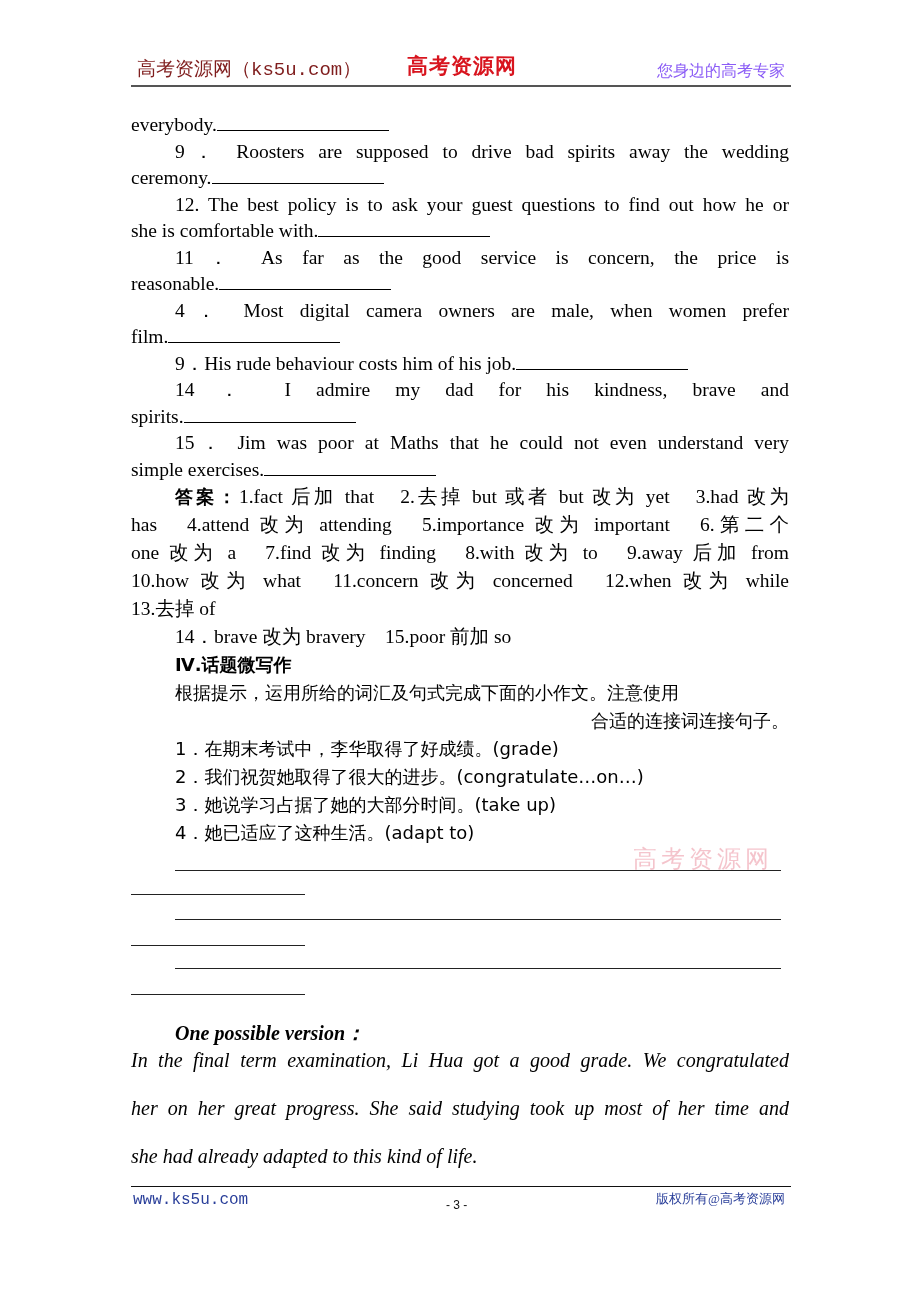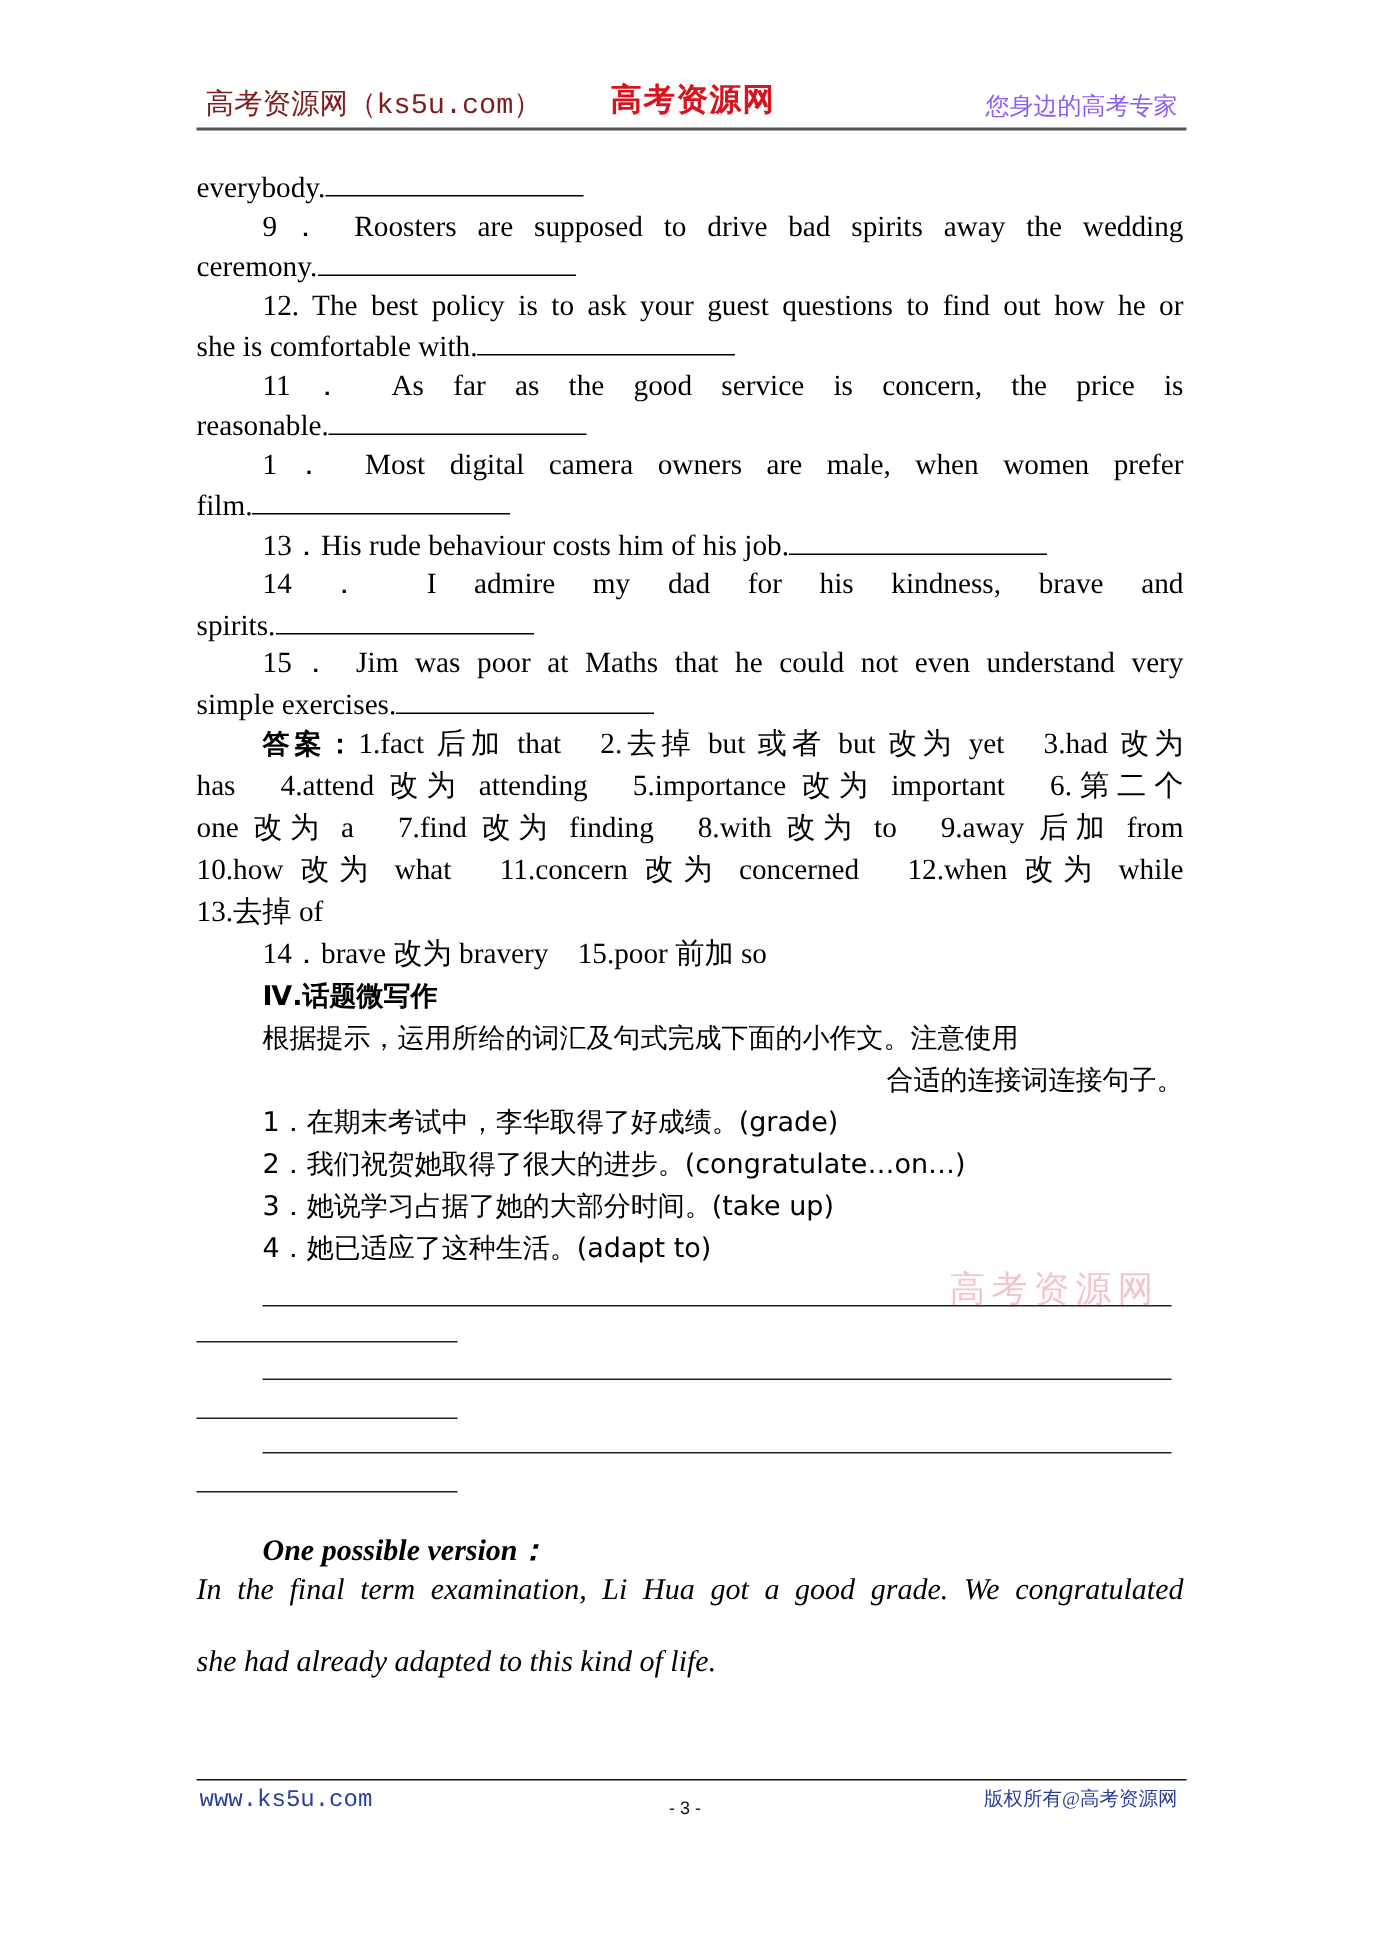--- a/index.html
+++ b/index.html
@@ -64,7 +64,7 @@
     <div class="line just ind">11． As far as the good service is concern, the price is</div>
     <div class="line"><span>reasonable.</span><span class="blank"></span></div>
 
-    <div class="line just ind">1． Most digital camera owners are male, when women prefer</div>
+    <div class="line just ind">4． Most digital camera owners are male, when women prefer</div>
     <div class="line"><span>film.</span><span class="blank"></span></div>
 
     <div class="line ind"><span>13．His rude behaviour costs him of his job.</span><span class="blank"></span></div>

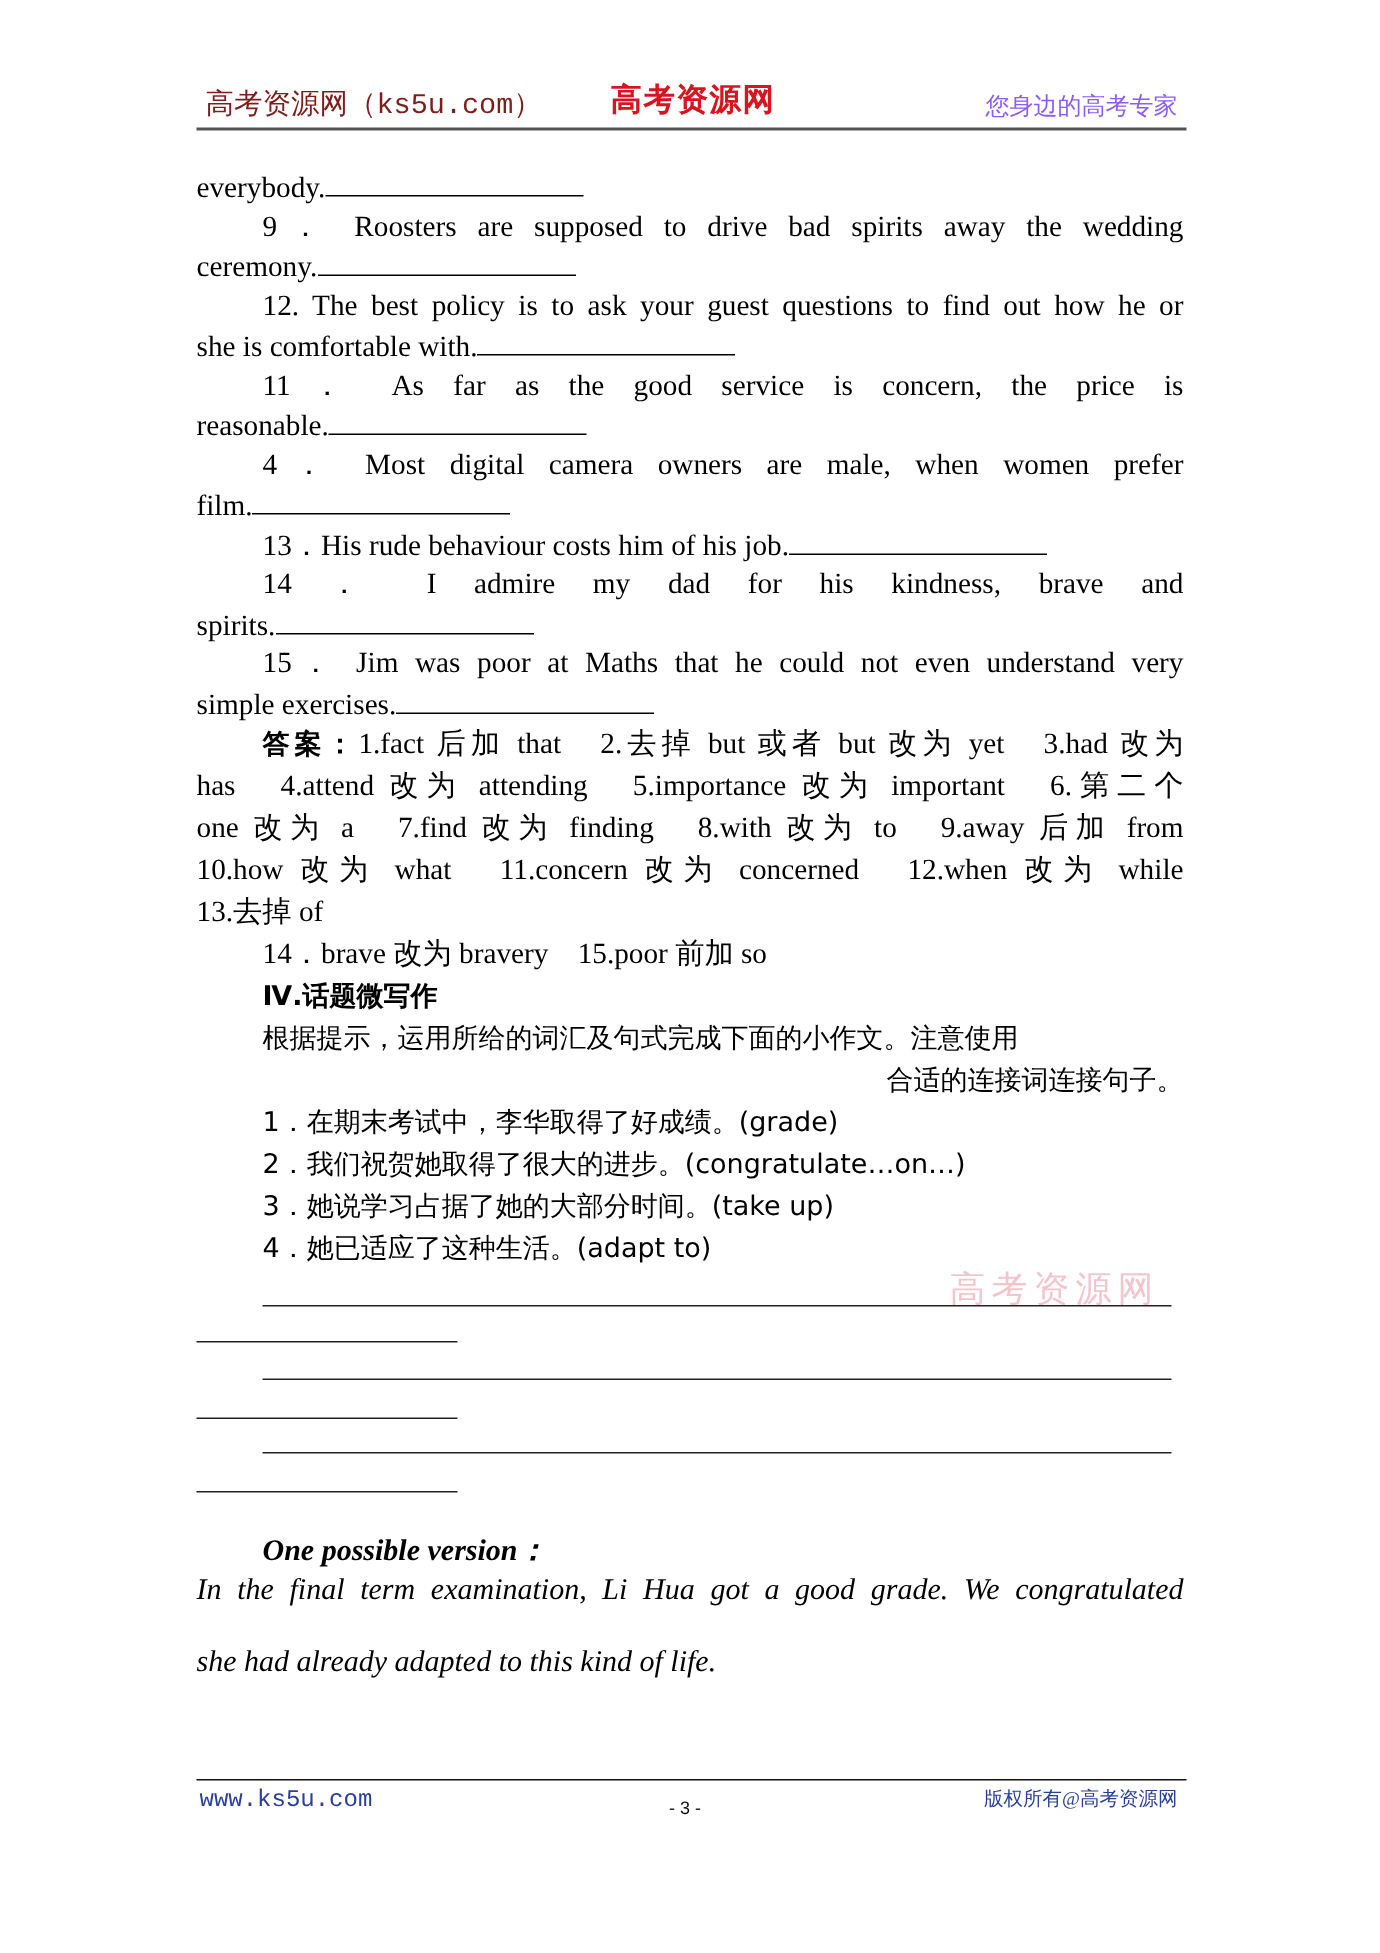--- a/index.html
+++ b/index.html
@@ -67,7 +67,7 @@
     <div class="line just ind">4． Most digital camera owners are male, when women prefer</div>
     <div class="line"><span>film.</span><span class="blank"></span></div>
 
-    <div class="line ind"><span>13．His rude behaviour costs him of his job.</span><span class="blank"></span></div>
+    <div class="line ind"><span>9．His rude behaviour costs him of his job.</span><span class="blank"></span></div>
 
     <div class="line just ind">14 ． I admire my dad for his kindness, brave and</div>
     <div class="line"><span>spirits.</span><span class="blank"></span></div>

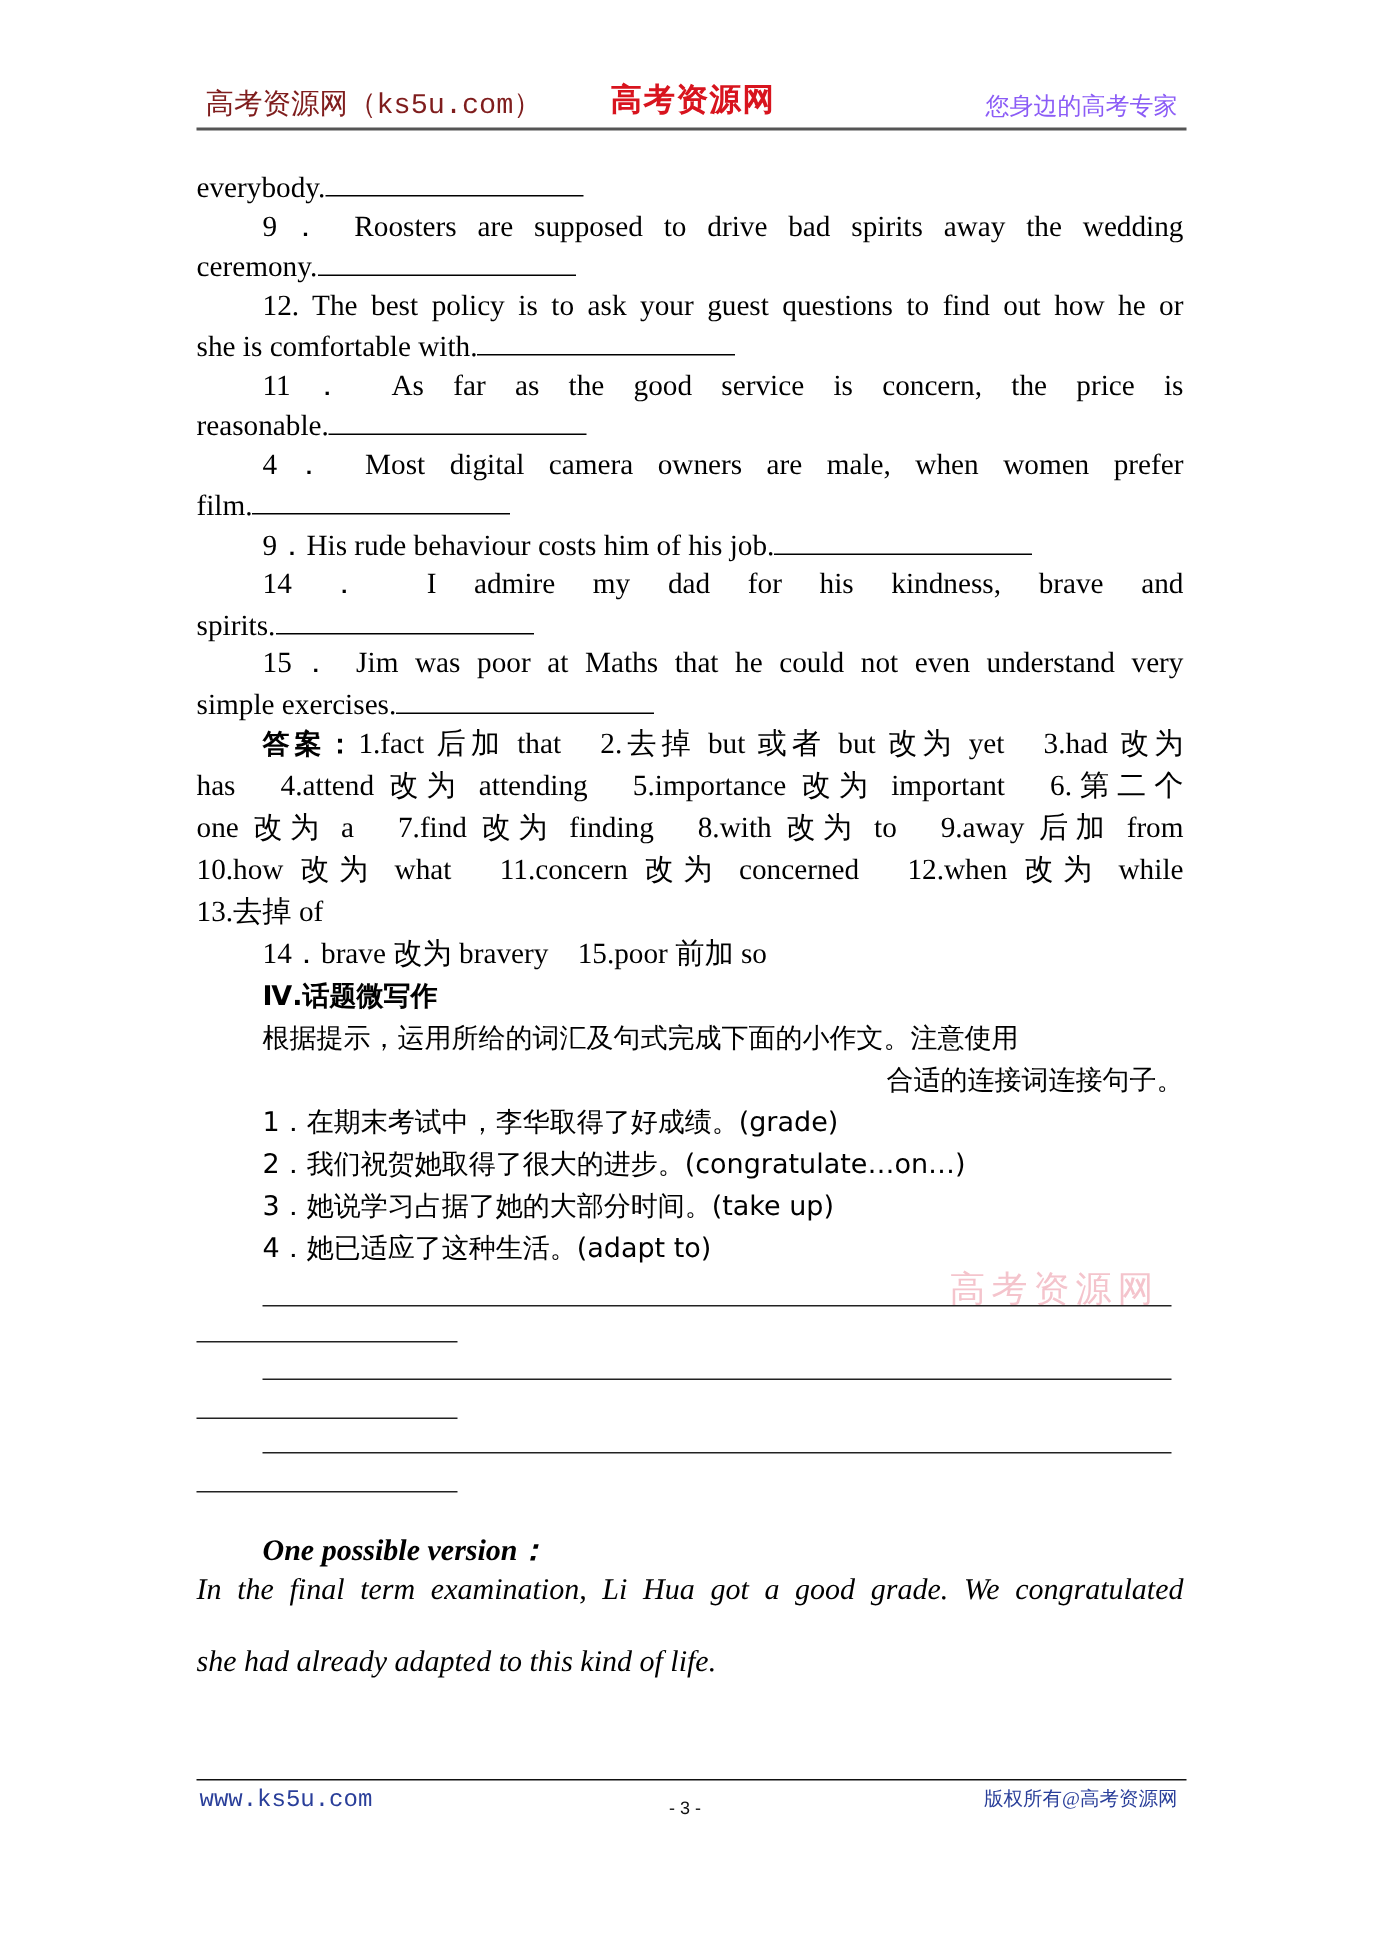--- a/index.html
+++ b/index.html
@@ -106,6 +106,7 @@
   <div class="ver-label">One possible version：</div>
   <div class="ver-text">
     <div class="just" style="height:48px;">In the final term examination, Li Hua got a good grade. We congratulated</div>
+    <div class="just" style="height:48px;">her on her great progress. She said studying took up most of her time and</div>
     <div style="height:48px;">she had already adapted to this kind of life.</div>
   </div>
 

